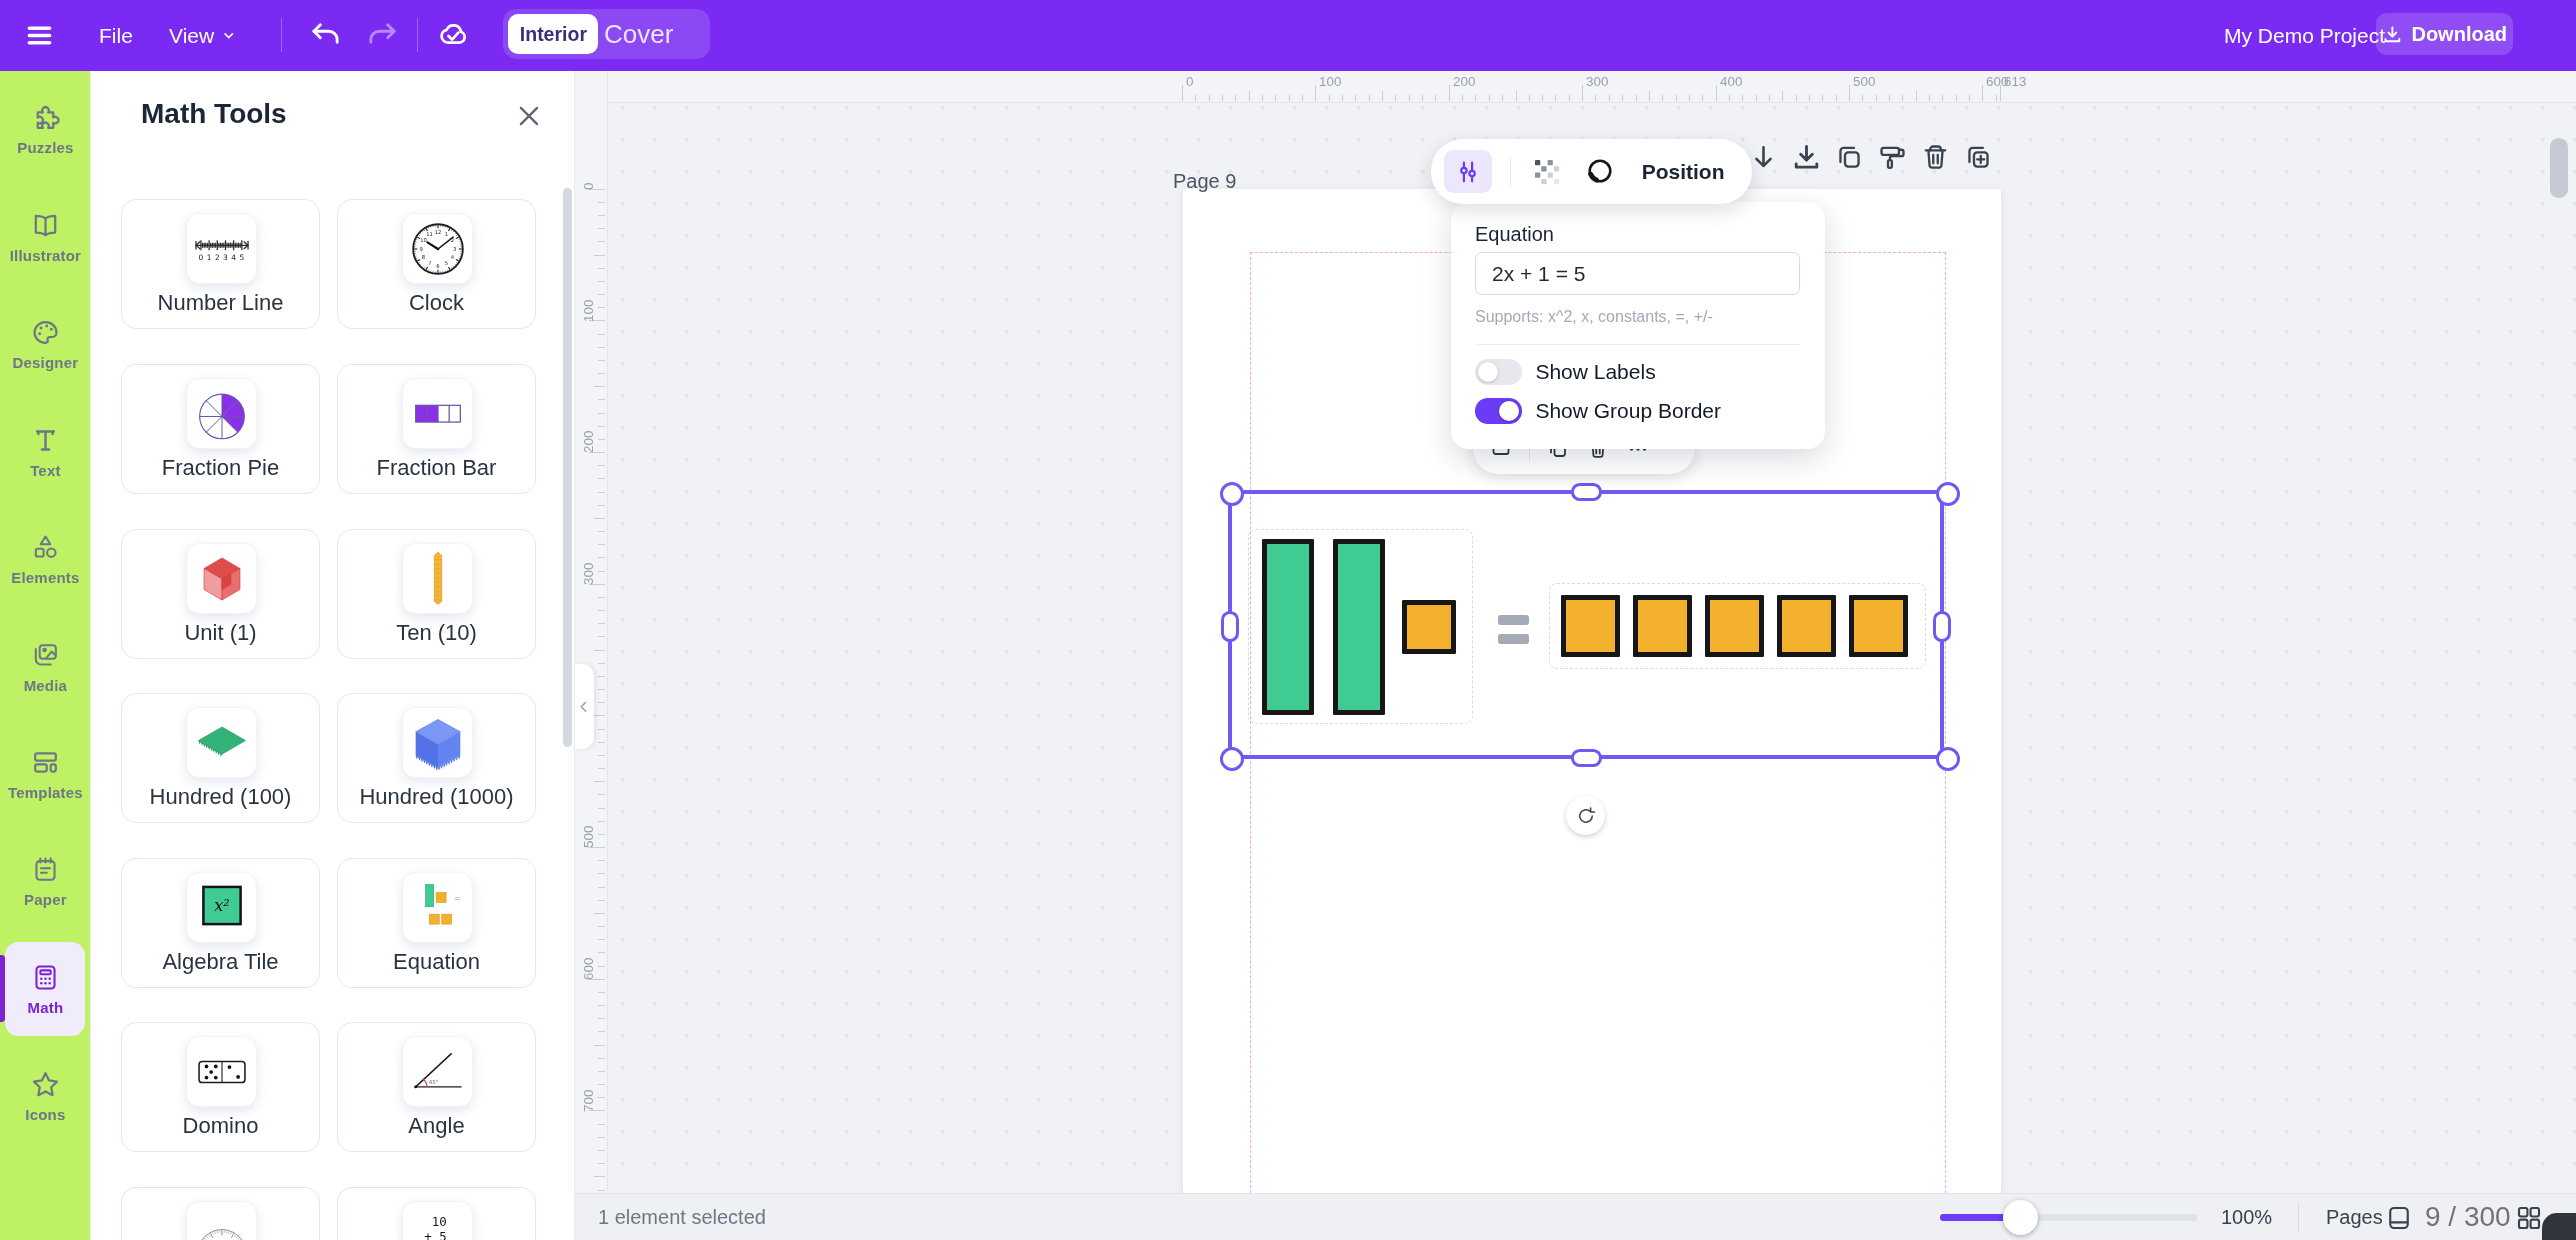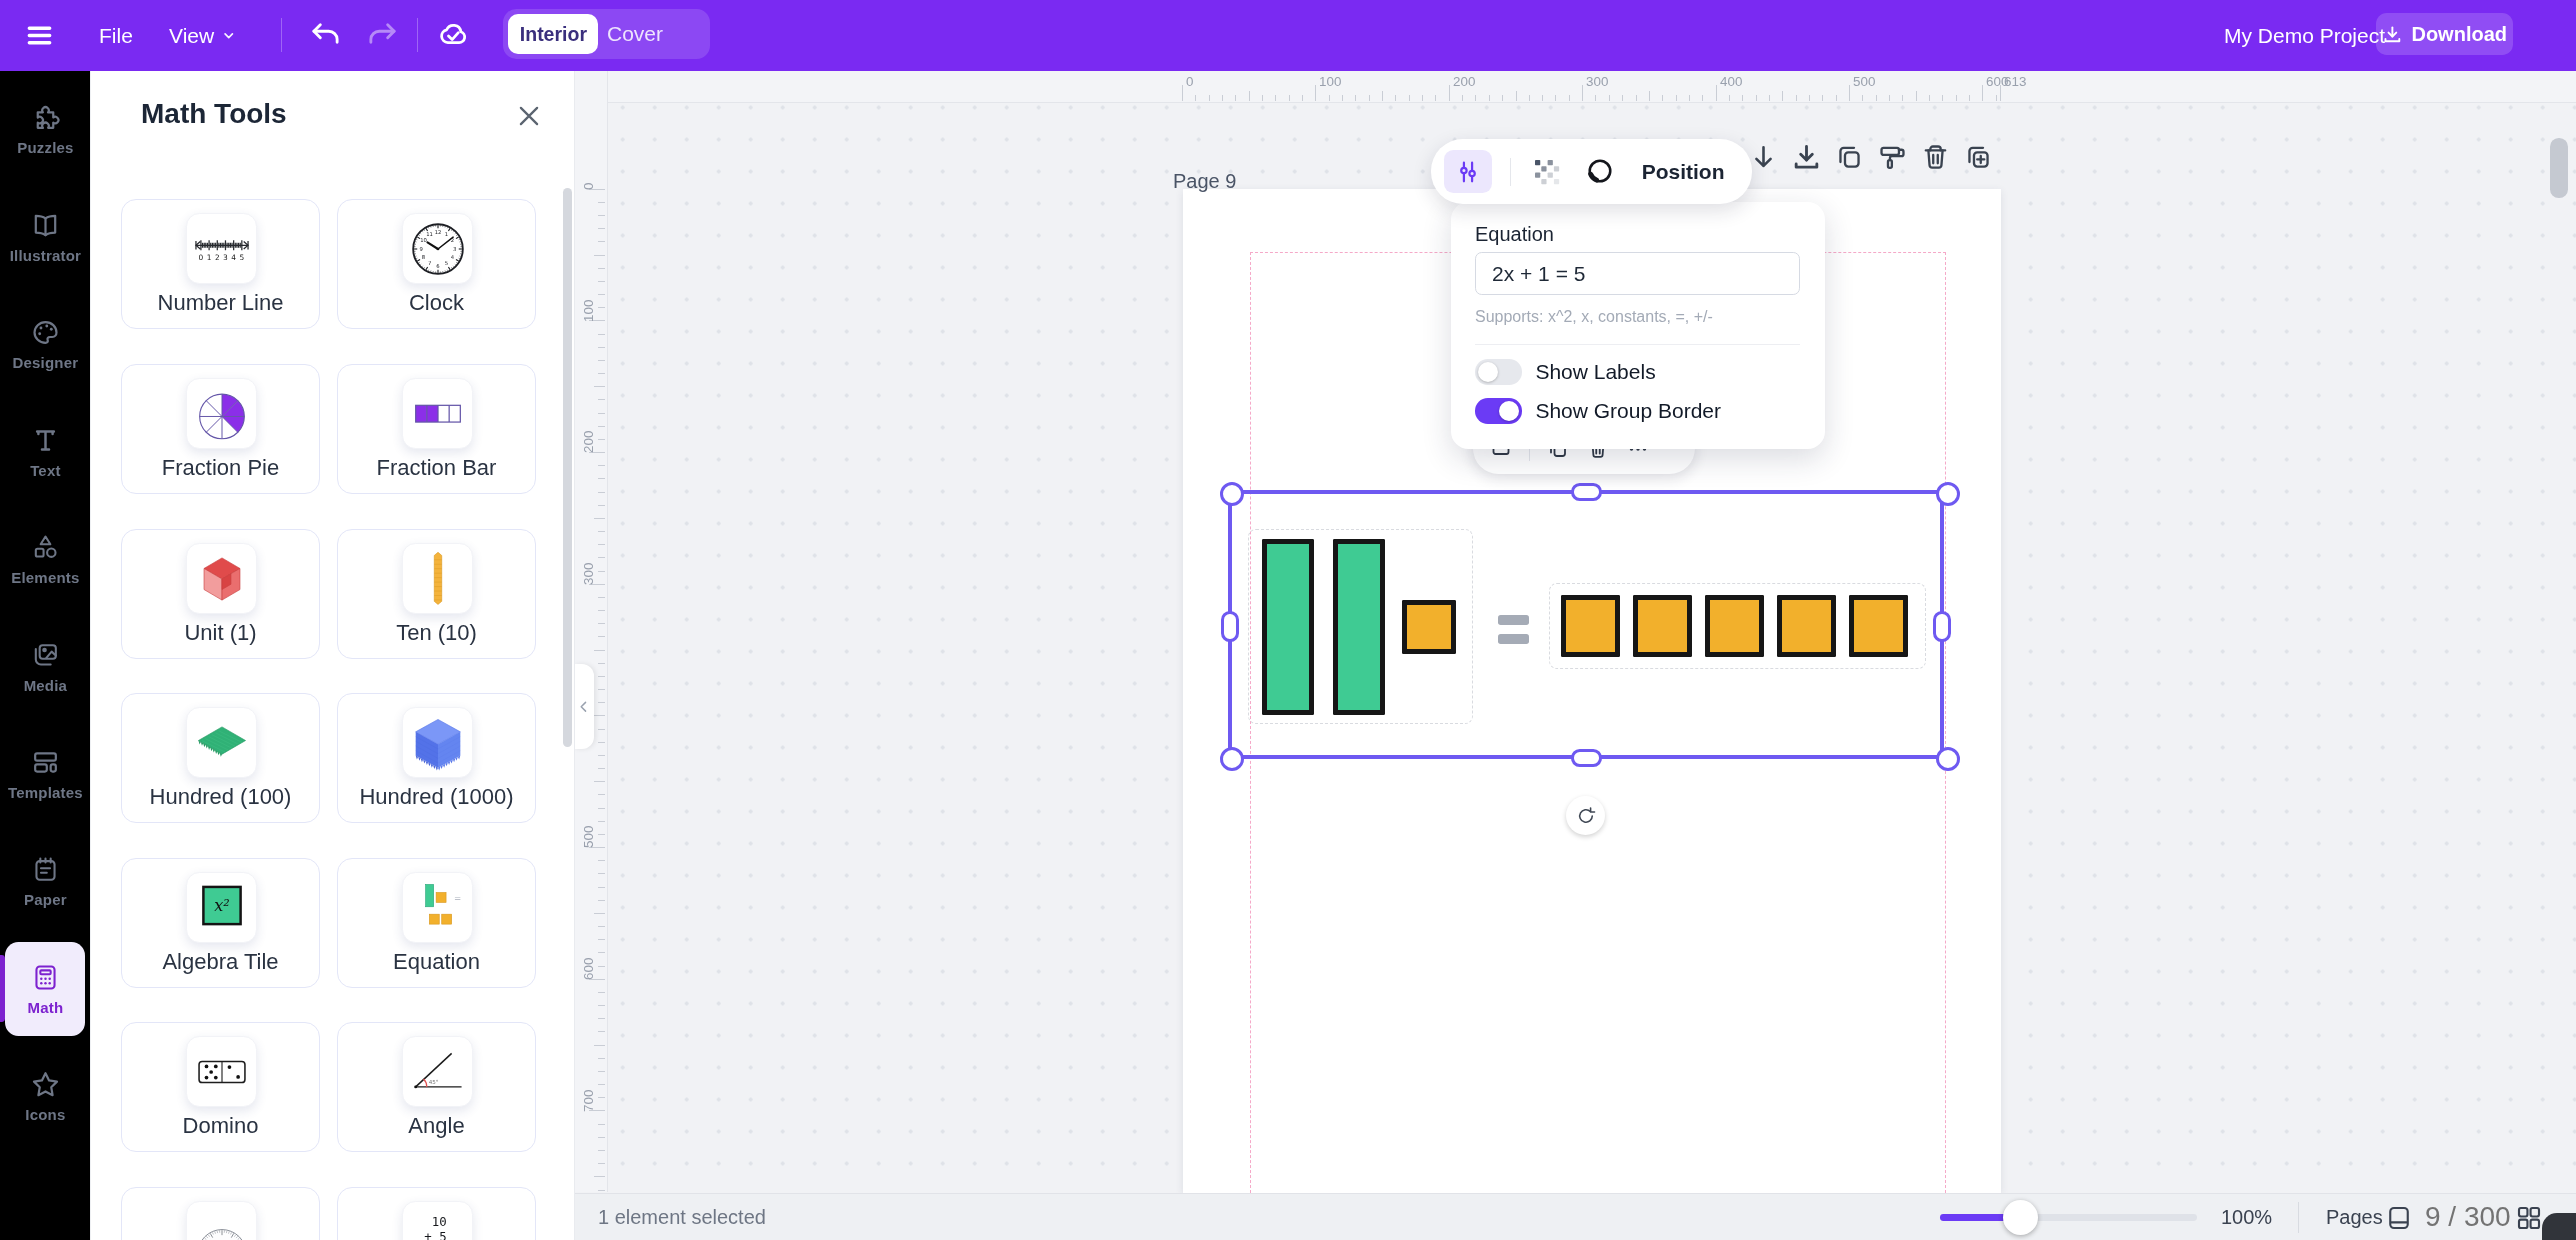--- a/index.html
+++ b/index.html
@@ -29,7 +29,7 @@
                 background:#fff;color:#3a2f7d;font-size:19.5px;font-weight:600;cursor:pointer;
                 font-family:"Liberation Sans",sans-serif;}
   #seg-cover{position:absolute;left:95px;top:4.7px;width:74px;height:40px;border:none;background:none;
-             color:rgba(255,255,255,.85);font-size:21px;font-weight:500;cursor:pointer;
+             color:rgba(255,255,255,.85);font-size:26px;font-weight:500;cursor:pointer;
              font-family:"Liberation Sans",sans-serif;}
   #project-title{position:absolute;left:2224px;top:0;height:71px;display:flex;align-items:center;
                  color:#fff;font-size:21px;font-weight:500;cursor:pointer;}

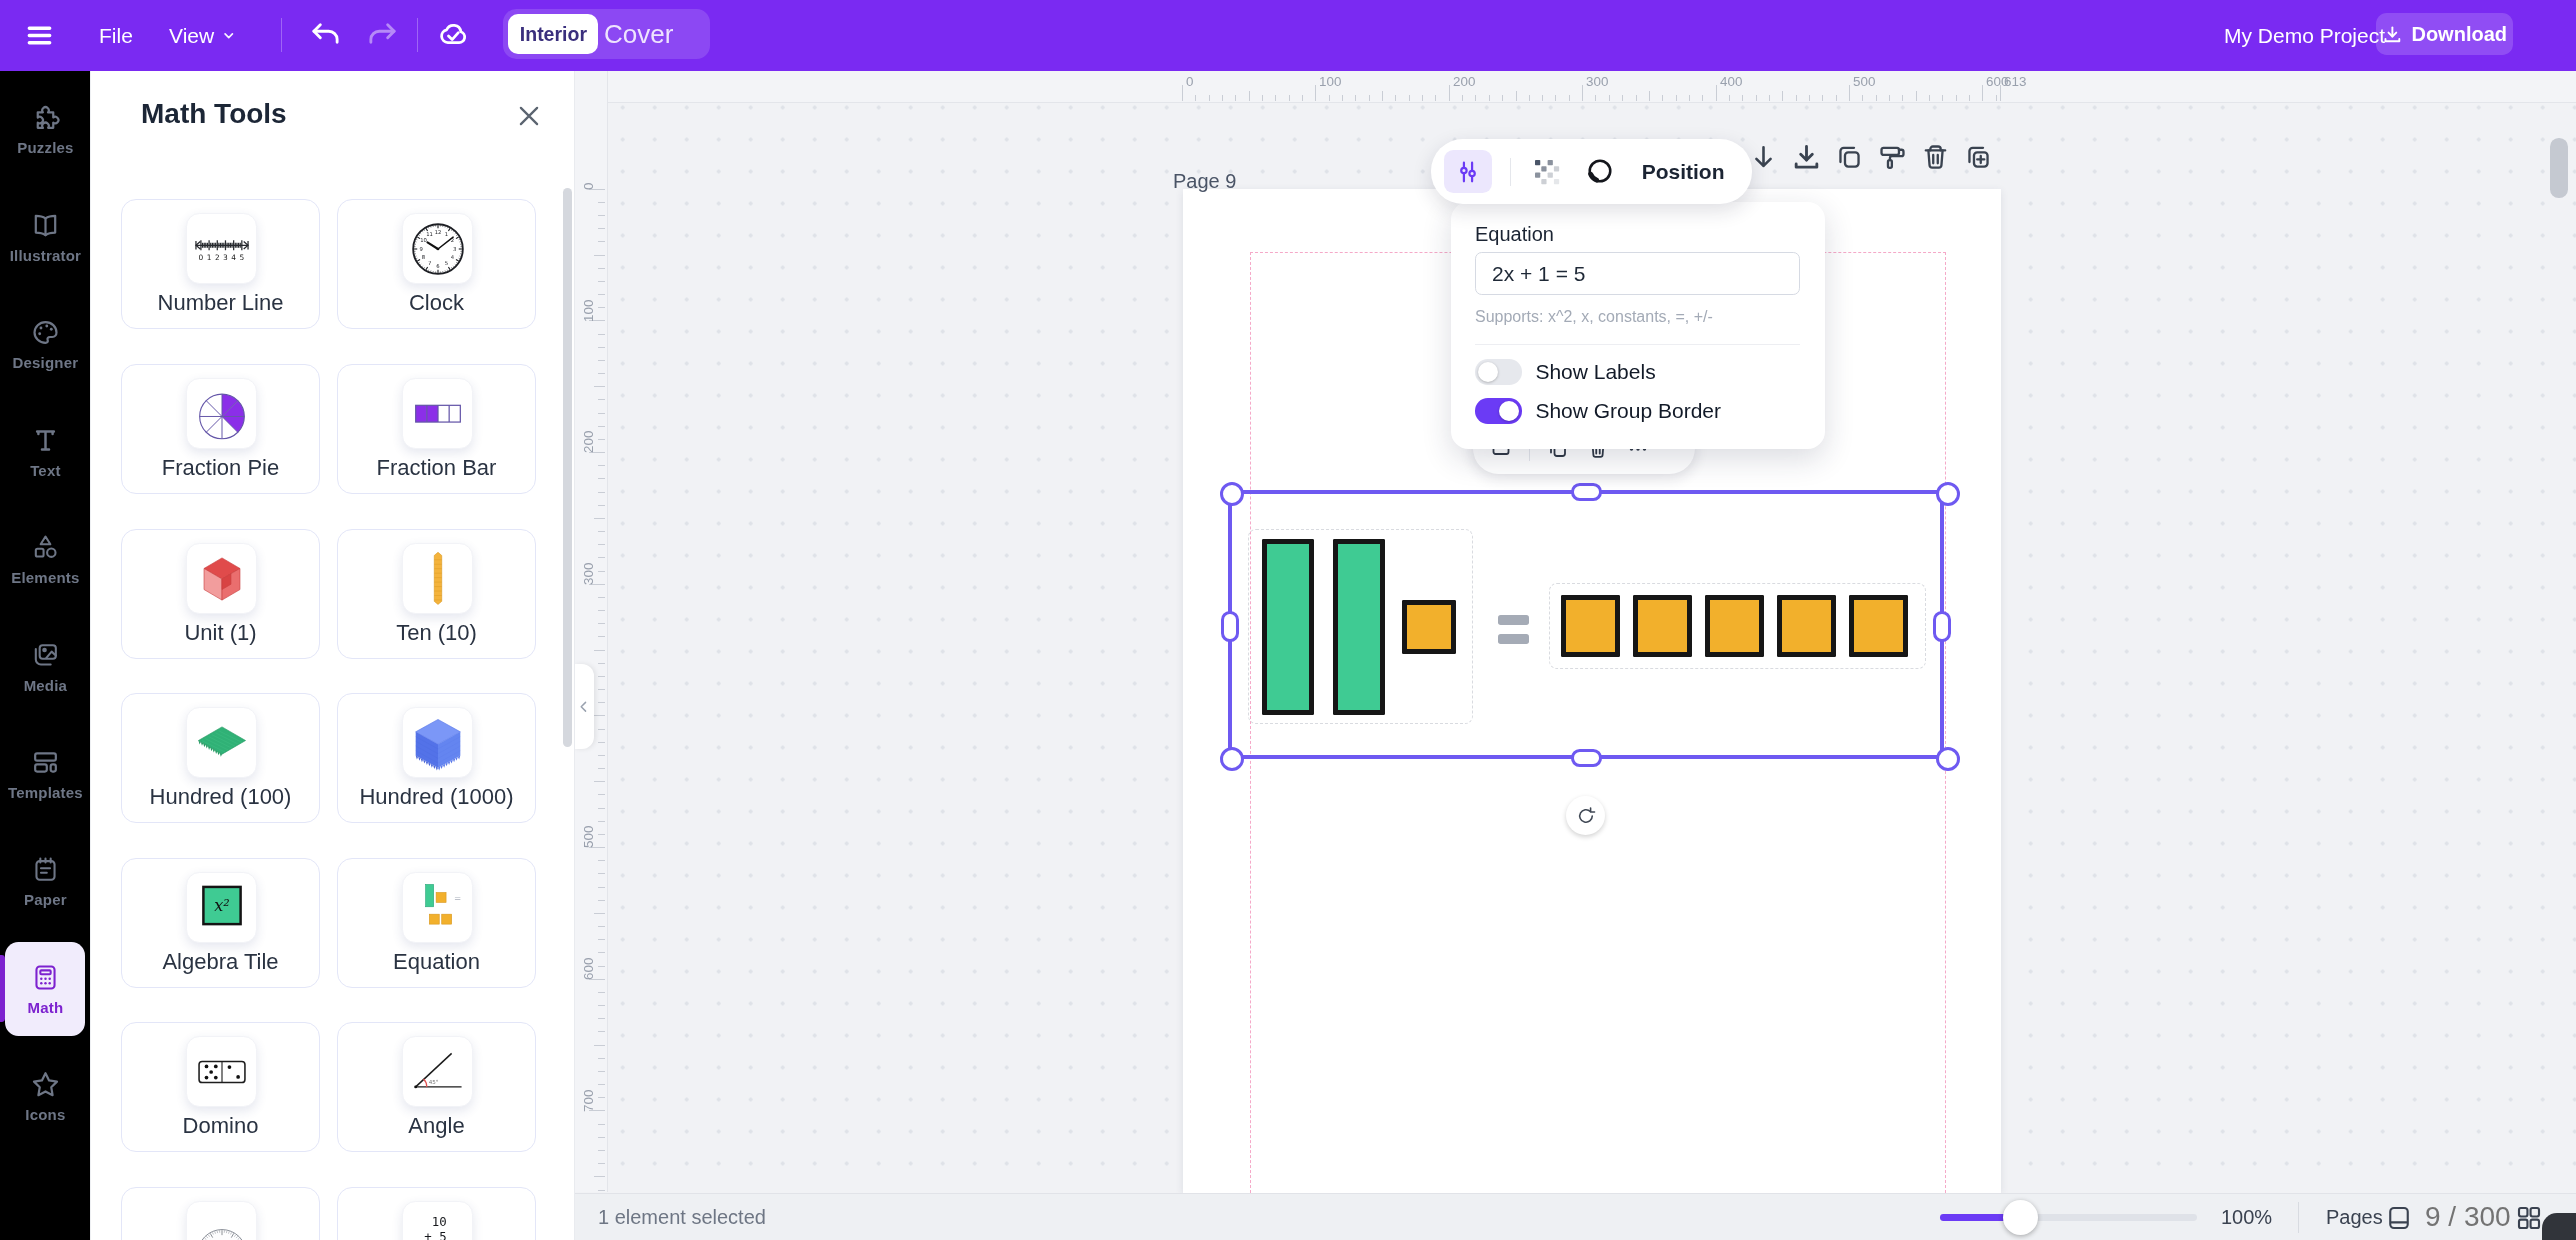--- a/index.html
+++ b/index.html
@@ -39,7 +39,7 @@
   #download-btn [data-icon]{width:21.5px;height:21.5px;}
 
   
-  #sidebar{position:absolute;left:0;top:71px;width:91px;height:1170px;background:#000000;
+  #sidebar{position:absolute;left:0;top:71px;width:91px;height:1170px;background:#bef264;
            border-right:0.7px solid #eef0f3;z-index:55;}
   .side-item{position:absolute;left:5.4px;width:80px;height:94px;border-radius:13.4px;display:flex;
              flex-direction:column;align-items:center;justify-content:center;gap:6px;cursor:pointer;

